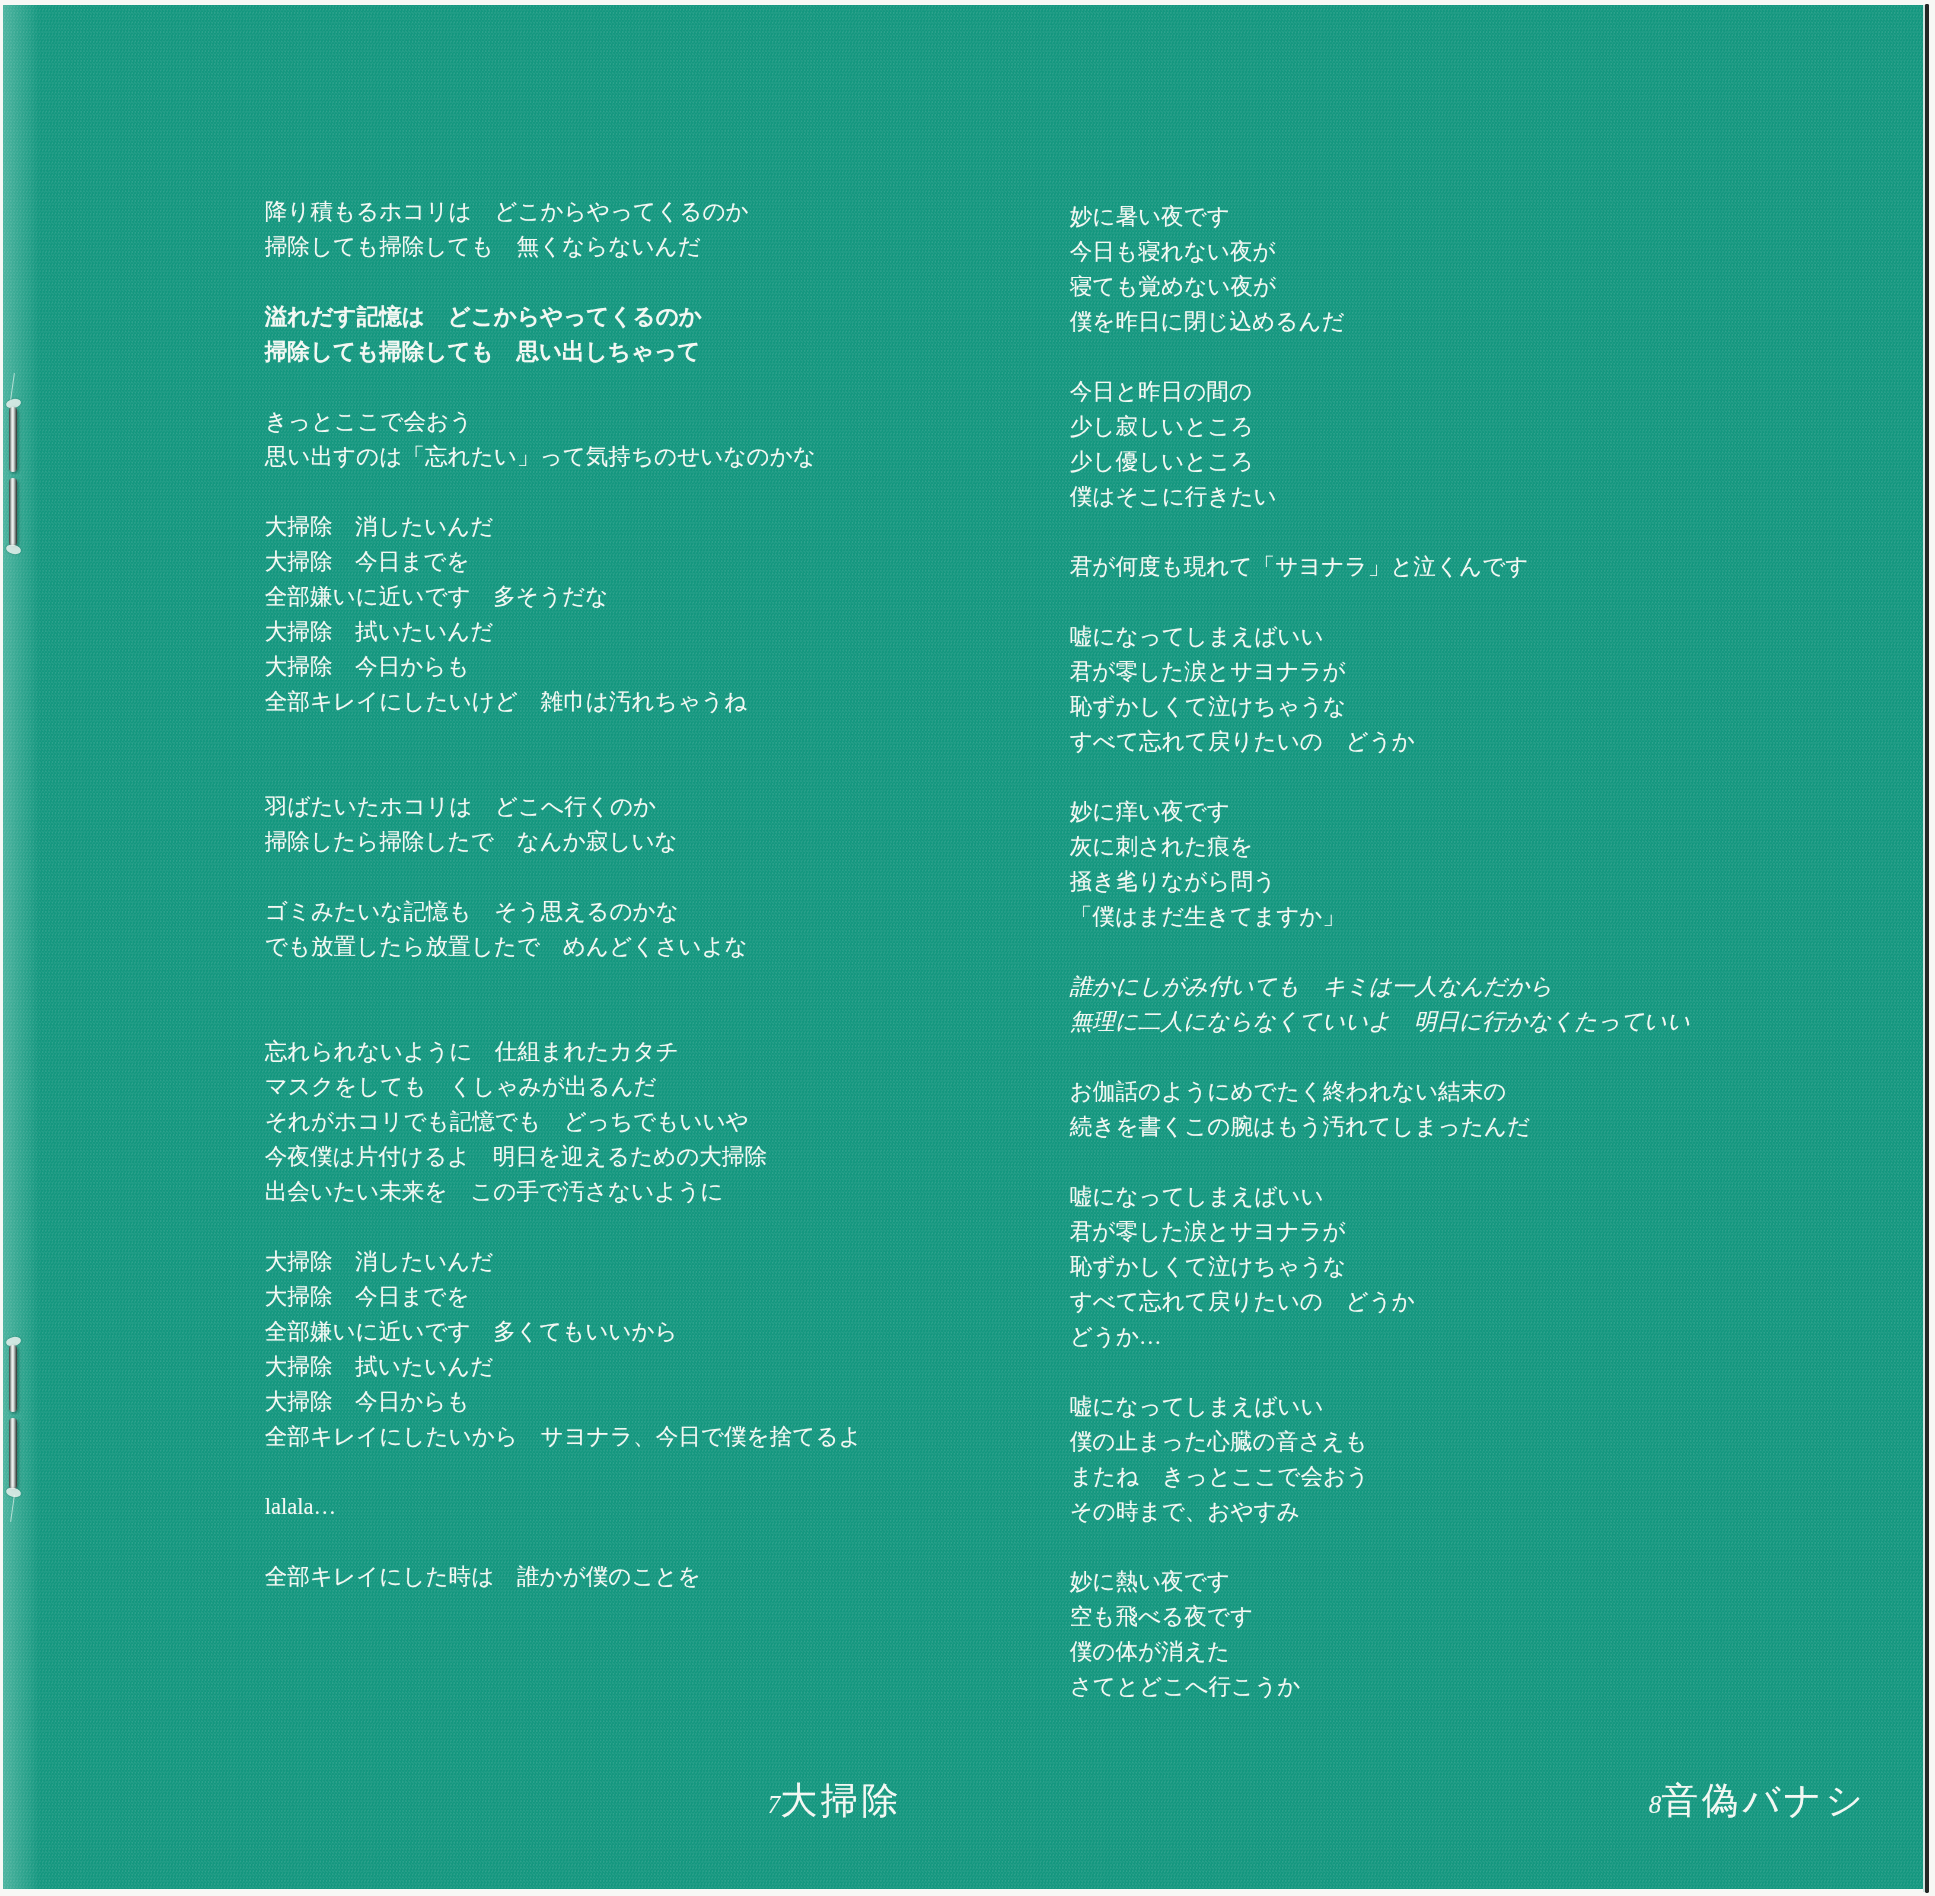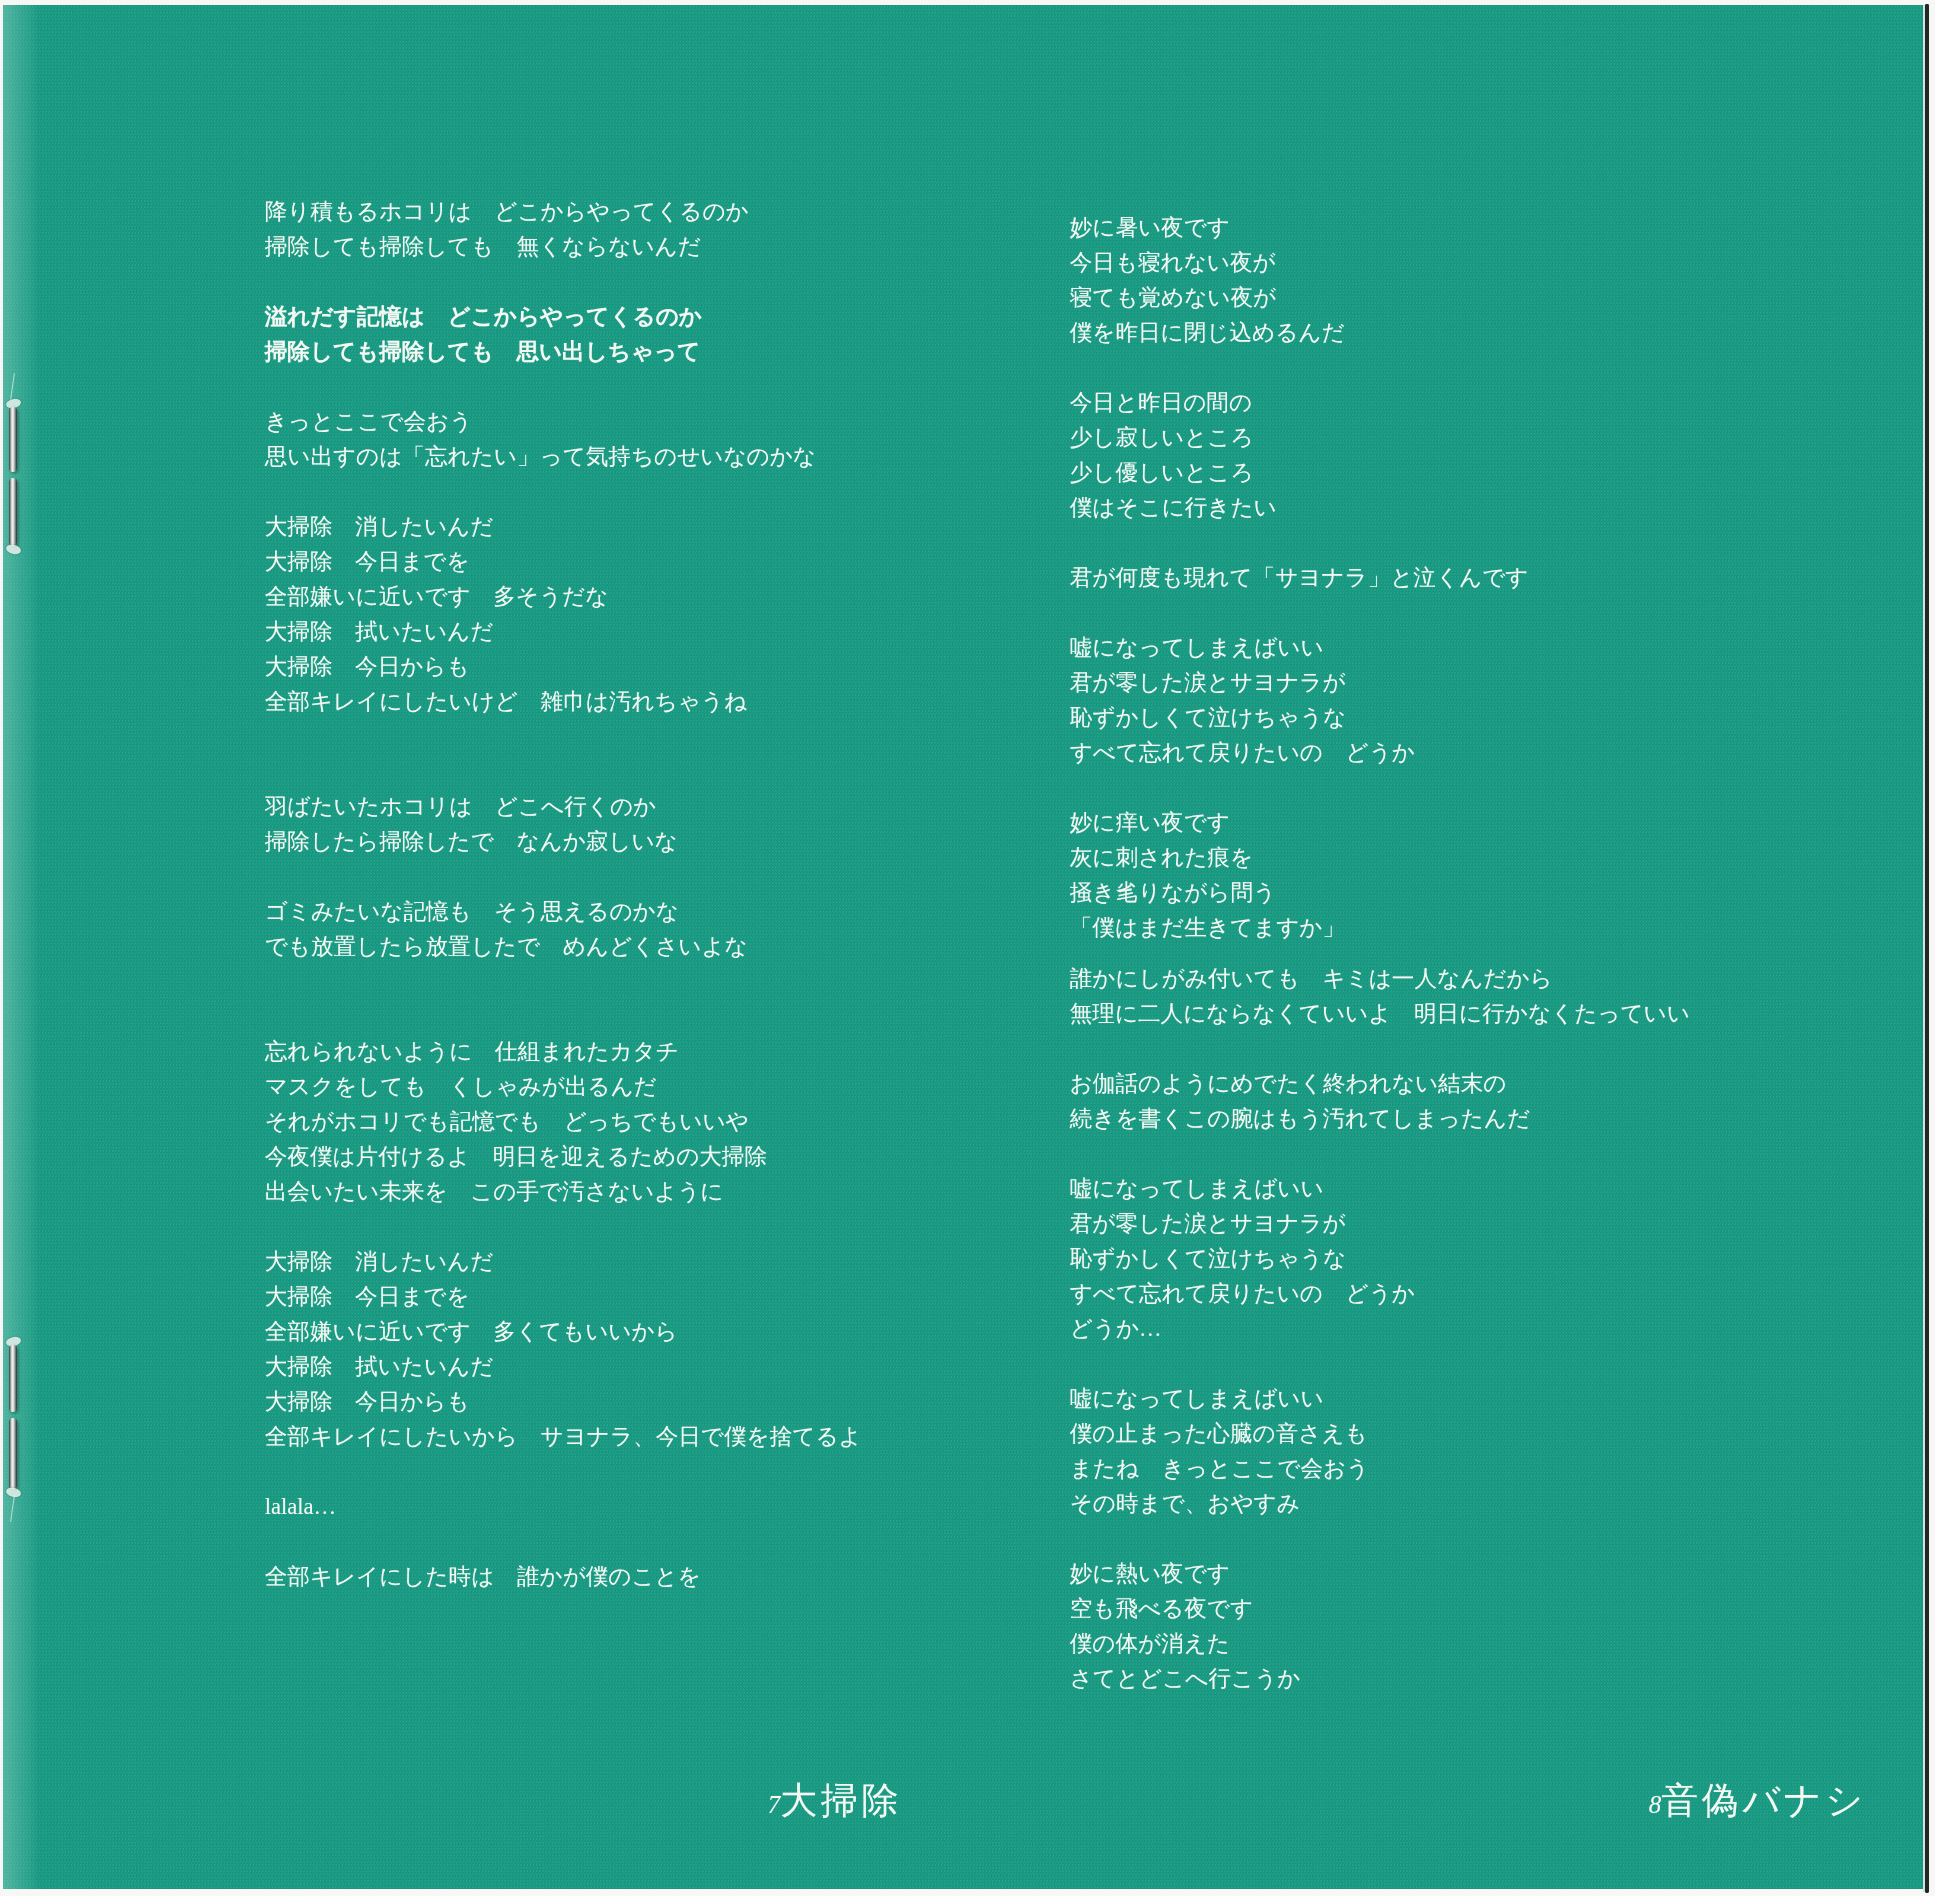--- a/index.html
+++ b/index.html
@@ -148,7 +148,7 @@
         </div>
       </div>
     <div class="col col-right" id="col-right">
-        <div class="stanza" style="margin-top: 12px;">
+        <div class="stanza" style="margin-top: 1px;">
           <div class="line">妙に暑い夜です</div>
           <div class="line">今日も寝れない夜が</div>
           <div class="line">寝ても覚めない夜が</div>

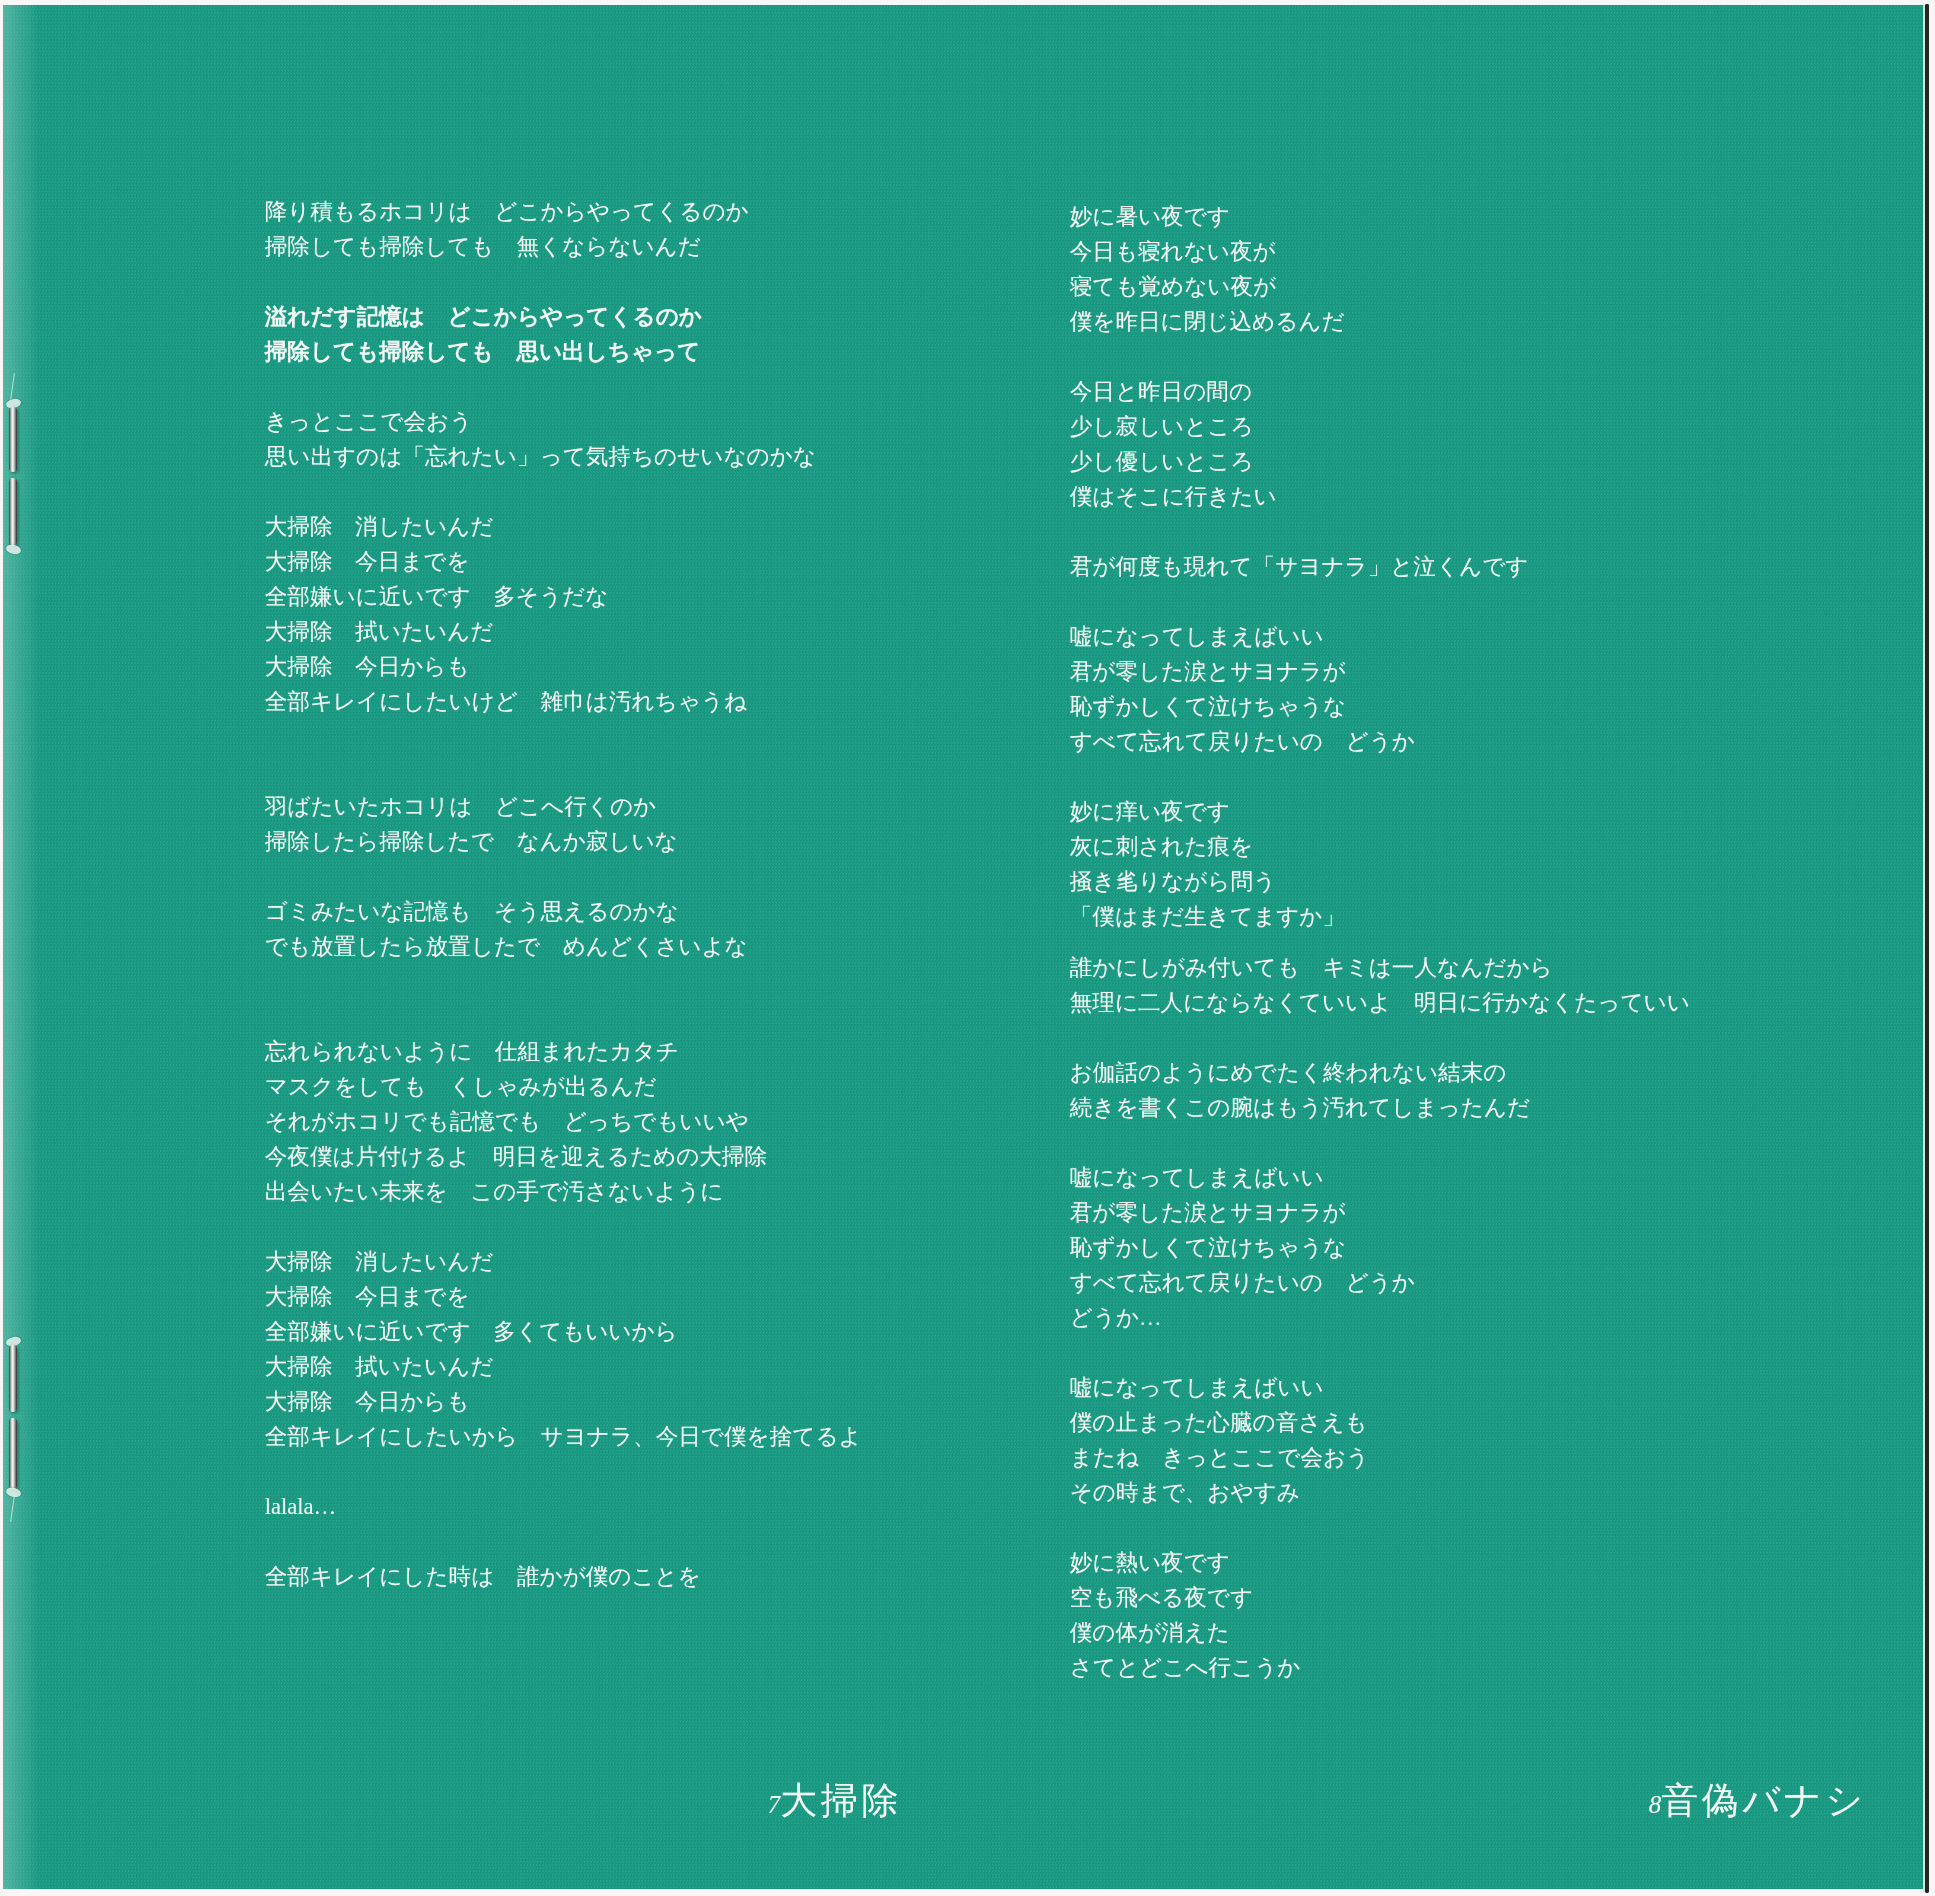--- a/index.html
+++ b/index.html
@@ -175,7 +175,7 @@
           <div class="line">掻き毟りながら問う</div>
           <div class="line">「僕はまだ生きてますか」</div>
         </div>
-        <div class="stanza" style="margin-top: 16px;">
+        <div class="stanza" style="margin-top: 35px; font-style: italic;">
           <div class="line">誰かにしがみ付いても　キミは一人なんだから</div>
           <div class="line">無理に二人にならなくていいよ　明日に行かなくたっていい</div>
         </div>

